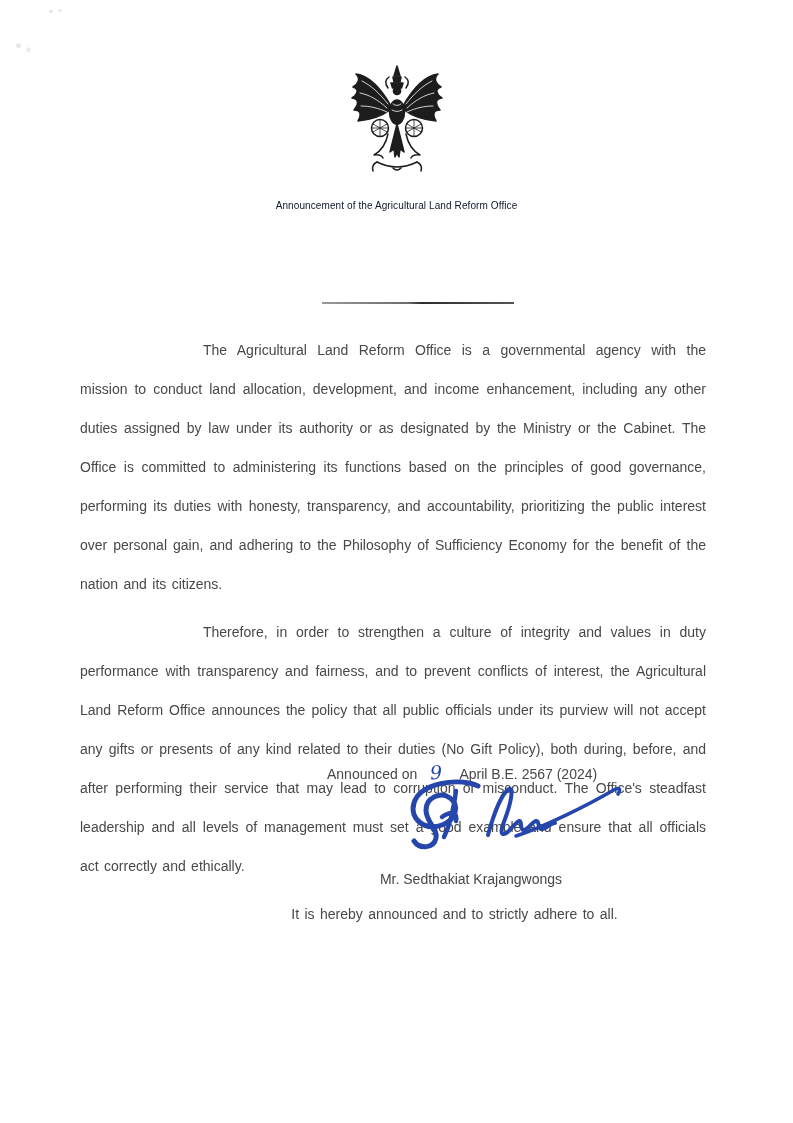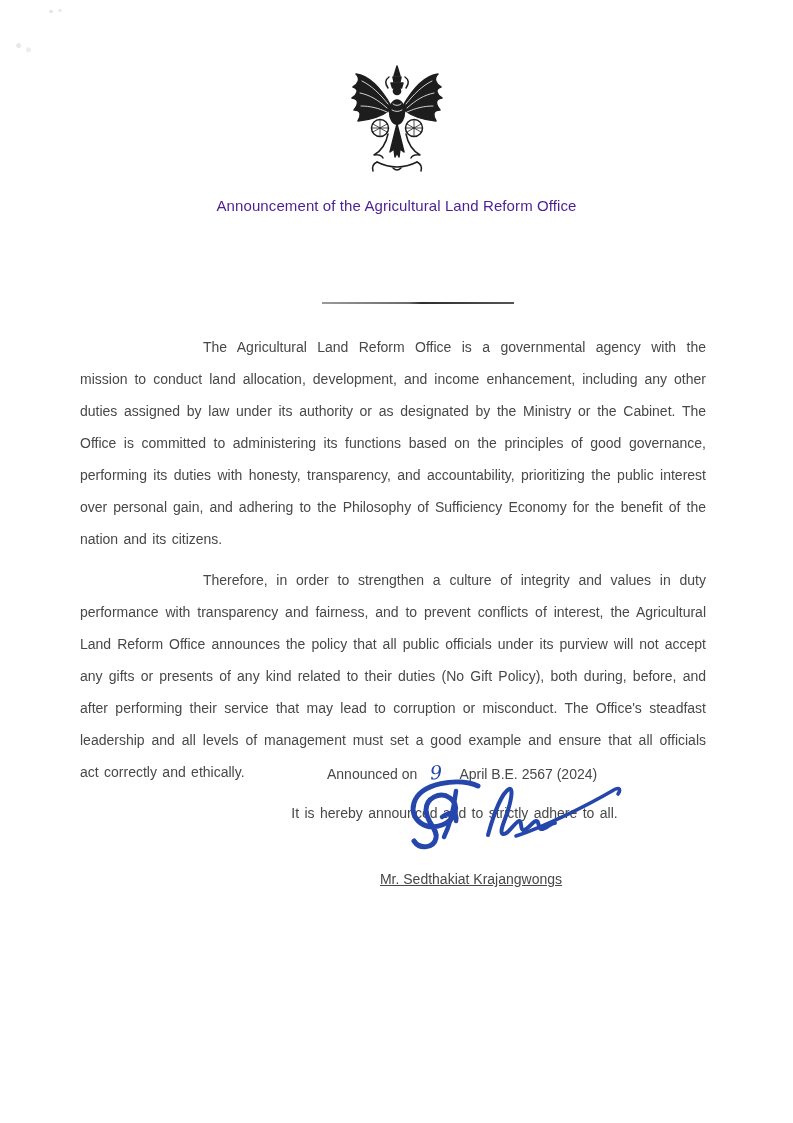--- a/index.html
+++ b/index.html
@@ -25,7 +25,7 @@
   .emblem { position:absolute; left:344px; top:64px; width:106px; height:114px; }
 
   .titles { position:absolute; left:0; top:190px; width:100%; text-align:center; }
-  .title-line { font-size:15px; line-height:31px; color:#4c1d95; letter-spacing:0.1px; }
+  .title-line { font-size:10px; line-height:31px; color:#0f172a; letter-spacing:0.1px; }
 
   .divider { position:absolute; left:322px; top:302px; width:192px; height:2px;
     background:linear-gradient(to right,#9a9a9a,#6b6b6b 45%,#2e2e2e 52%,#555); }

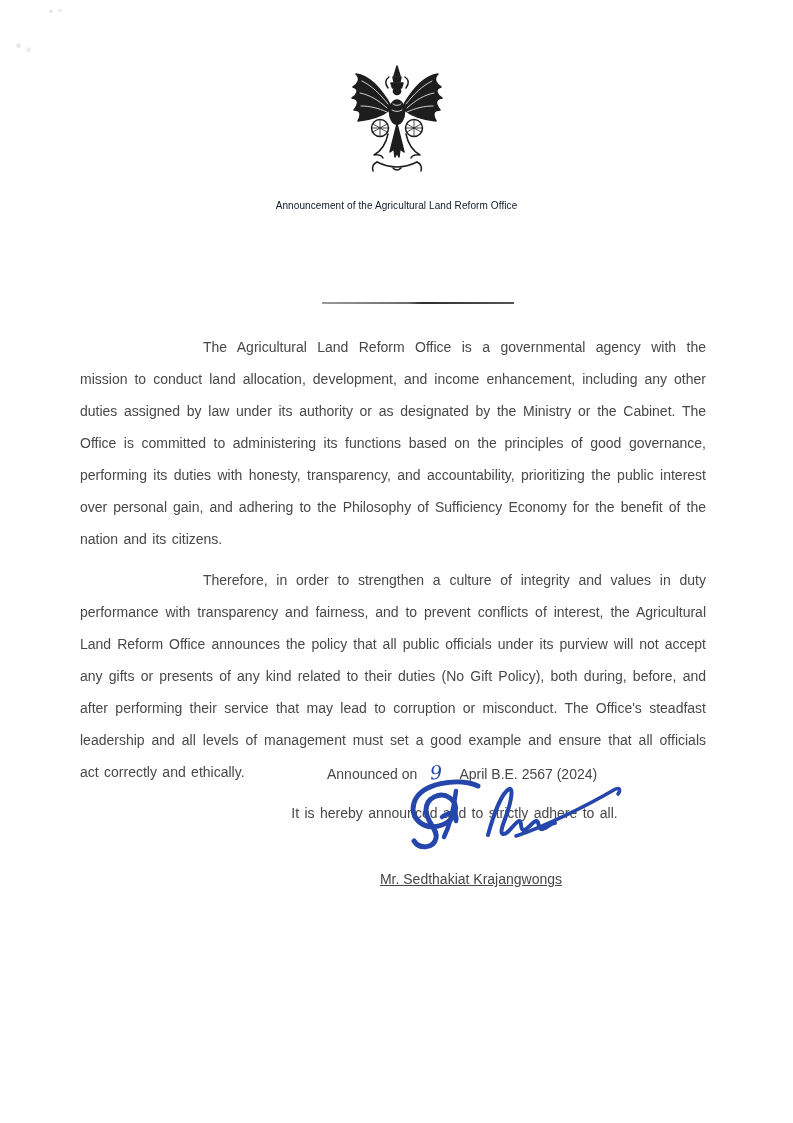--- a/index.html
+++ b/index.html
@@ -31,7 +31,7 @@
     background:linear-gradient(to right,#9a9a9a,#6b6b6b 45%,#2e2e2e 52%,#555); }
 
   .body-text { position:absolute; left:80px; top:331px; width:626px;
-    font-size:14px; line-height:32px; color:#484848; word-spacing:1.5px; }
+    font-size:14px; line-height:39px; color:#484848; word-spacing:1.5px; }
   .body-text p { text-align:justify; text-indent:123px; margin:0 0 9px 0; }
   .body-text p.closing { text-align:center; margin:0; }
 

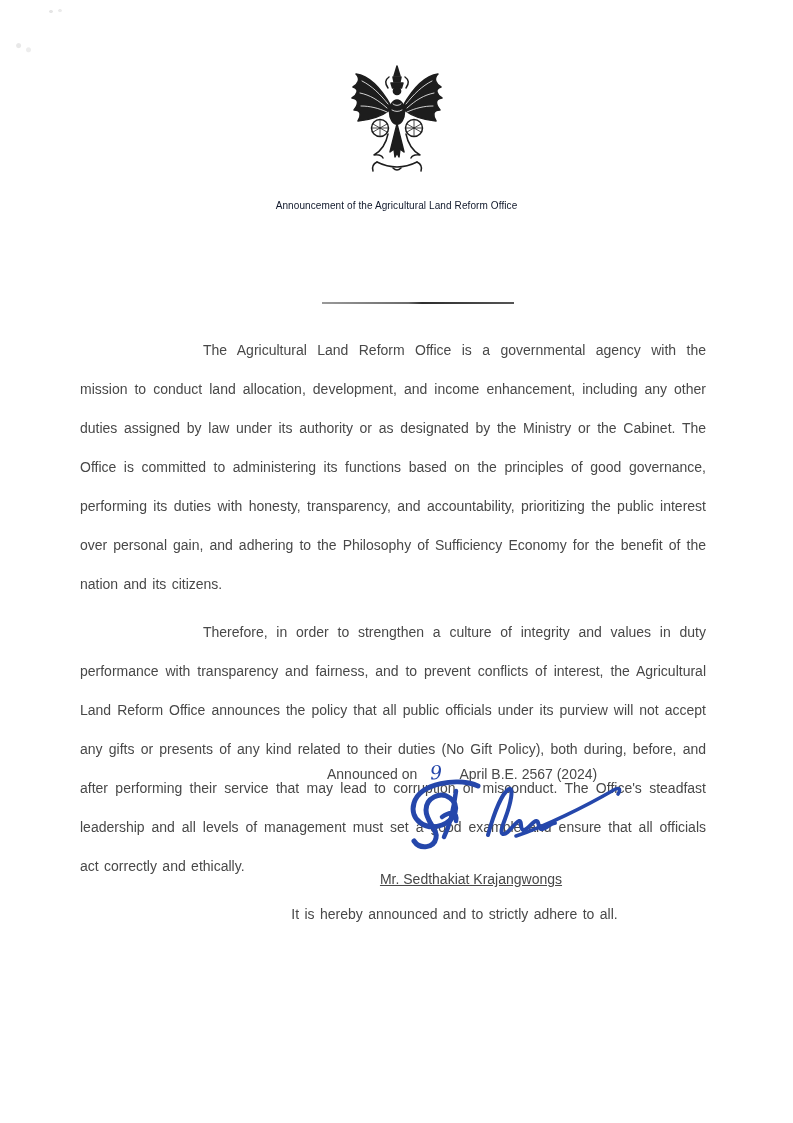--- a/index.html
+++ b/index.html
@@ -49,7 +49,7 @@
   .signature-wrap { position:absolute; left:392px; top:777px; width:240px; height:86px; }
 
   .signer-block { position:absolute; left:310px; top:868px; width:322px; text-align:center;
-    font-size:14px; line-height:23px; color:#474747;text-decoration:underline; }
+    font-size:14px; line-height:23px; color:#474747; }
 </style>
 </head>
 <body>

